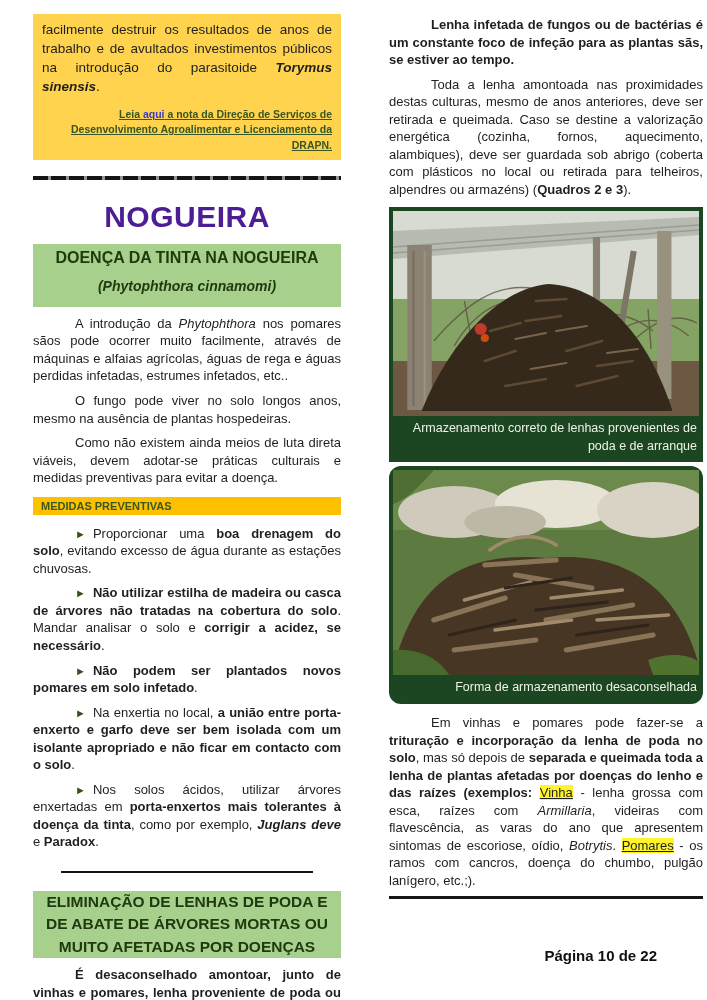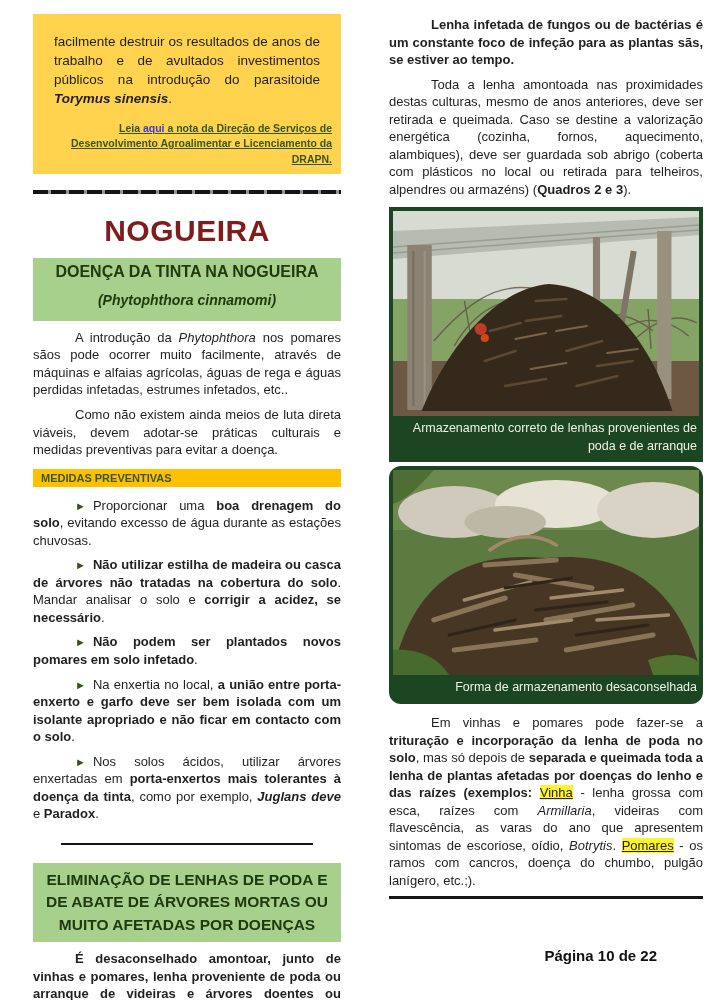--- a/index.html
+++ b/index.html
@@ -18,7 +18,7 @@
 
   
   .alert{background:#FFD34D;margin-top:14px;padding:7px 9px 6px 9px;}
-  .alert .warn{font-size:13.5px;line-height:1.4;text-align:justify;margin:12px;}
+  .alert .warn{font-size:13.5px;line-height:1.4;text-align:justify;margin:0;}
   .alert .note{margin:10px 0 0 0;font-size:10.5px;font-weight:bold;line-height:1.5;
                text-align:right;color:#375623;text-decoration:underline;cursor:pointer;}
 

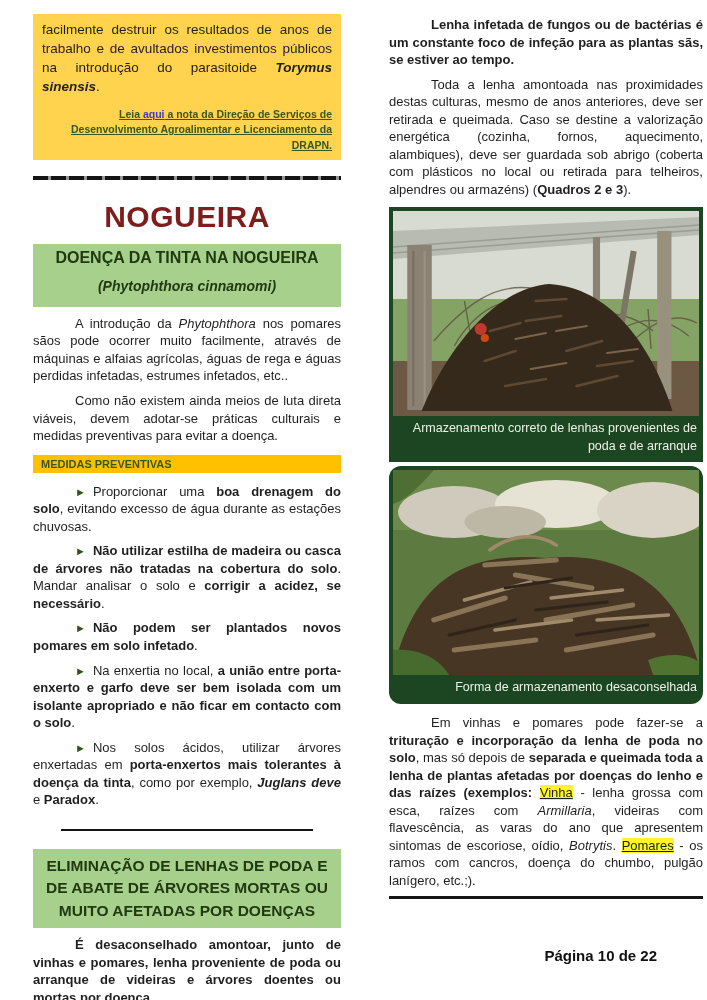--- a/index.html
+++ b/index.html
@@ -25,7 +25,7 @@
   .dashline{height:4px;margin-top:16px;
             background:repeating-linear-gradient(90deg,#141414 0 15px,rgba(20,20,20,.45) 15px 18px);}
 
-  .nog-title{font-size:30px;font-weight:bold;color:#7f1d1d;text-align:center;
+  .nog-title{font-size:30px;font-weight:bold;color:#4c1d95;text-align:center;
              margin:20px 0 10px 0;letter-spacing:.5px;}
 
   .gbox{background:#A8D08D;text-align:center;color:#203A10;padding:4px 6px;margin-bottom:8px;}

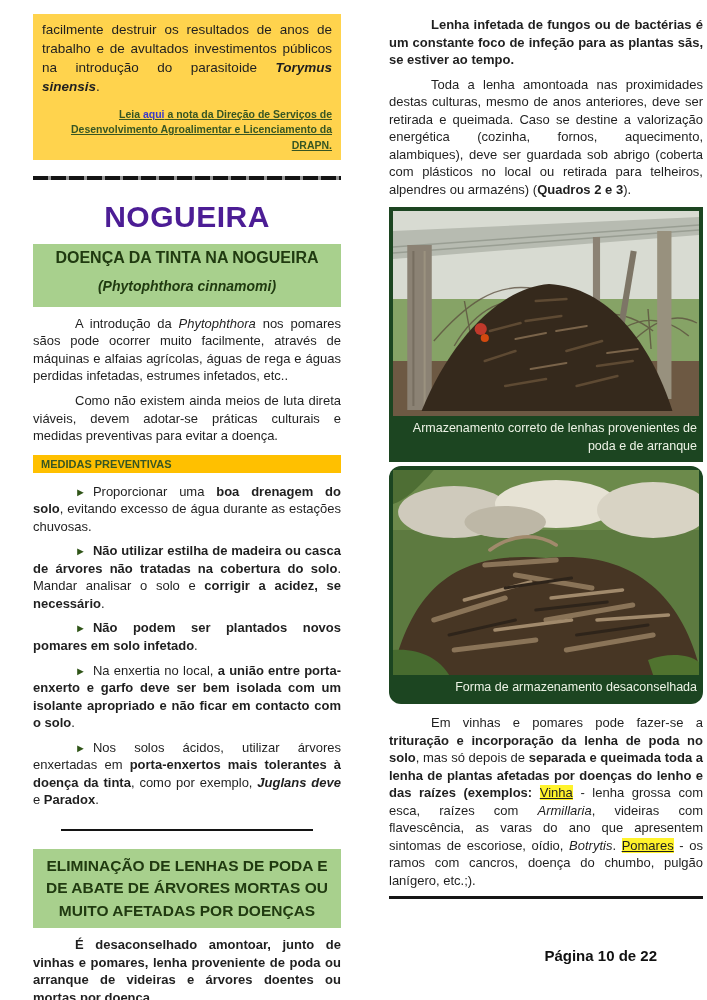--- a/index.html
+++ b/index.html
@@ -78,6 +78,7 @@
     </div>
 
     <p class="body-p"><span>A introdução da </span><span class="i">Phytophthora</span><span> nos pomares sãos pode ocorrer muito facilmente, através de máquinas e alfaias agrícolas, águas de rega e águas perdidas infetadas, estrumes infetados, etc..</span></p>
+    <p class="body-p"><span>O fungo pode viver no solo longos anos, mesmo na ausência de plantas hospedeiras.</span></p>
     <p class="body-p"><span>Como não existem ainda meios de luta direta viáveis, devem adotar-se práticas culturais e medidas preventivas para evitar a doença.</span></p>
 
     <div class="obar">MEDIDAS PREVENTIVAS</div>

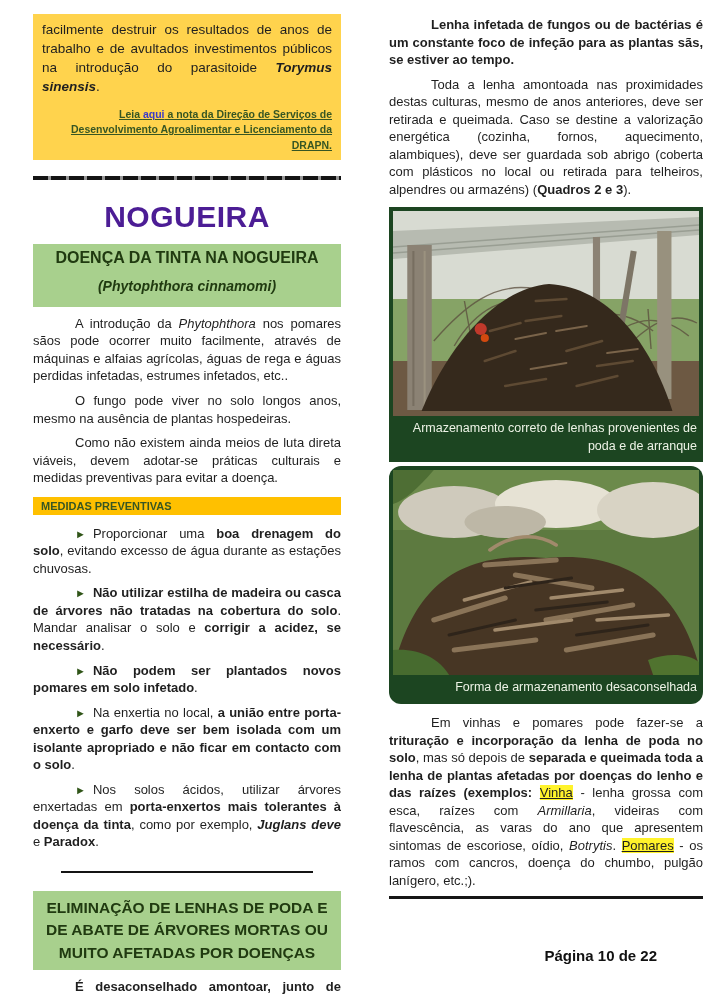--- a/index.html
+++ b/index.html
@@ -40,7 +40,7 @@
   .divider2{width:252px;margin:20px auto 0 auto;border-top:2.5px solid #141414;}
 
   .gbox2{background:#A8D08D;text-align:center;color:#203A10;margin-top:18px;
-         padding:6px 12px;font-size:15.5px;font-weight:bold;line-height:1.45;}
+         padding:0 12px;font-size:15.5px;font-weight:bold;line-height:1.45;}
 
   .closing{font-weight:bold;margin-top:8px;}
 

